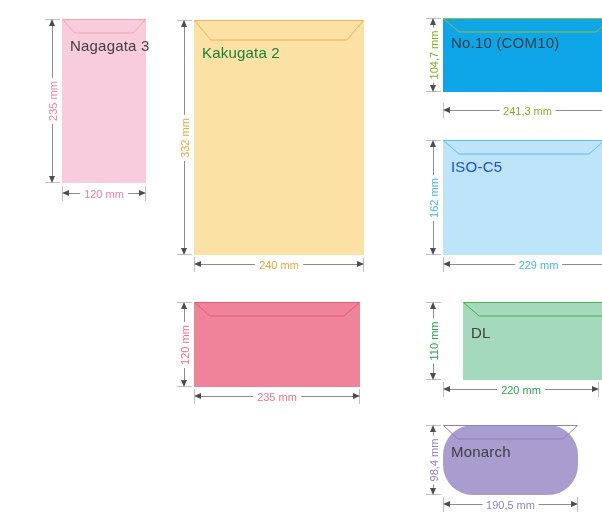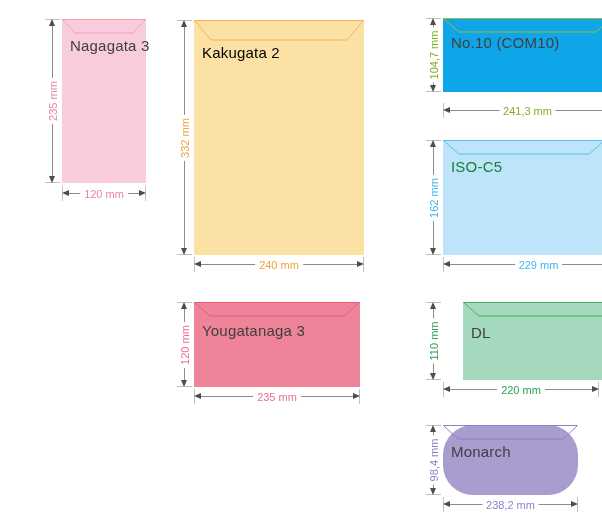--- a/index.html
+++ b/index.html
@@ -65,7 +65,7 @@
       <svg class="flap" width="170" height="21" viewBox="0 0 170 21">
         <polygon points="0.5,0.5 169.5,0.5 153,20 17,20" style="stroke: rgb(240, 178, 84);"></polygon>
       </svg>
-      <span class="envname" style="left: 8px; top: 24px; color: #000000;">Kakugata 2</span>
+      <span class="envname" style="left: 8px; top: 24px; color: #15803d;">Kakugata 2</span>
     </div>
     <div class="vdim" style="left:148px; top:20px; width:15px; height:235px;">
       <span class="ext a"></span>

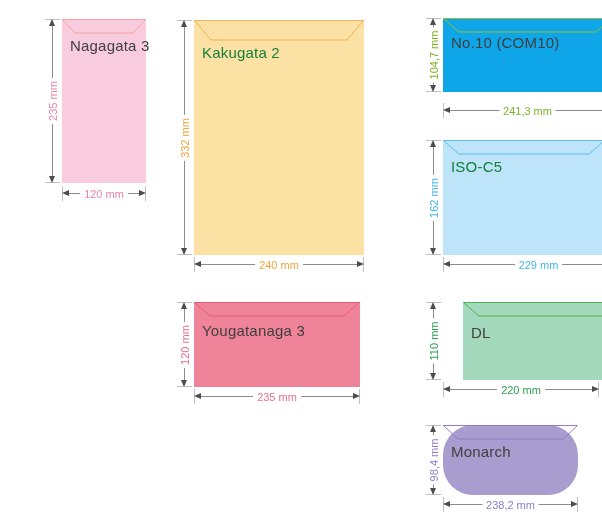--- a/index.html
+++ b/index.html
@@ -115,7 +115,7 @@
       <svg class="flap" width="162" height="15" viewBox="0 0 162 15">
         <polygon points="0.5,0.5 161.5,0.5 146,14 16,14" style="stroke: rgb(88, 191, 238);"></polygon>
       </svg>
-      <span class="envname" style="left: 8px; top: 18px; color: #15803d;">ISO-C5</span>
+      <span class="envname" style="left: 8px; top: 18px; color: #1d4ed8;">ISO-C5</span>
     </div>
     <div class="vdim" style="left:397px; top:140px; width:15px; height:115px;">
       <span class="ext a"></span>

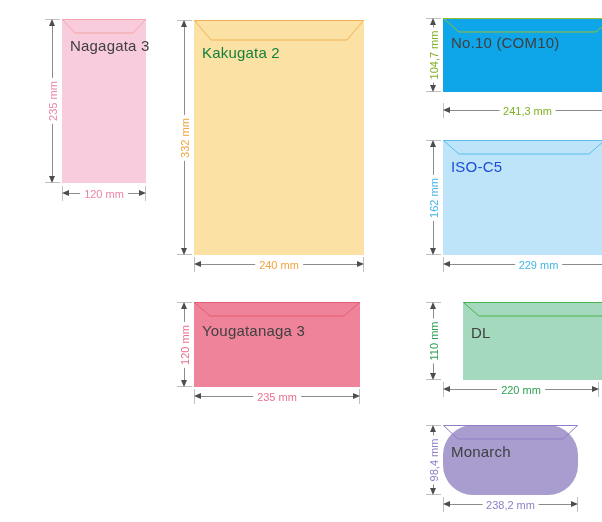--- a/index.html
+++ b/index.html
@@ -140,7 +140,6 @@
       <svg class="flap" width="166" height="15" viewBox="0 0 166 15">
         <polygon points="0.5,0.5 165.5,0.5 150,14 16,14" style="stroke: rgb(230, 92, 114);"></polygon>
       </svg>
-      <span class="envname" style="left: 8px; top: 20px; color: rgb(64, 64, 64);">Yougatanaga 3</span>
     </div>
     <div class="vdim" style="left:148px; top:302px; width:15px; height:85px;">
       <span class="ext a"></span>

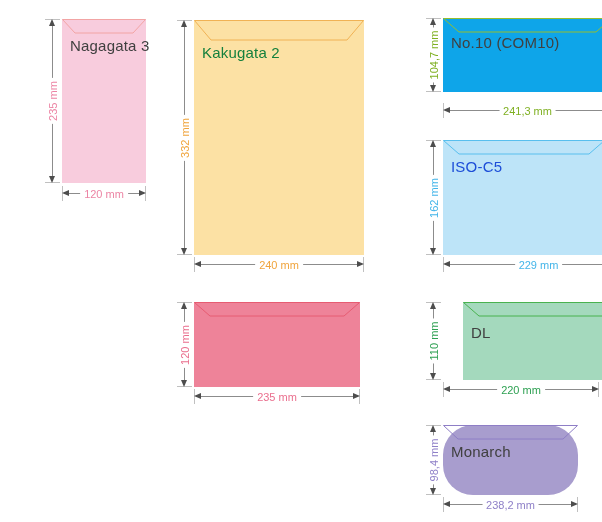--- a/index.html
+++ b/index.html
@@ -205,7 +205,7 @@
       <span class="dline"></span>
       <span class="ah left"></span>
       <span class="ah right"></span>
-      <span class="hlabel" style="color: rgb(143, 128, 200);">238,2 mm</span>
+      <span class="hlabel" style="color: rgb(143, 128, 200);">190,5 mm</span>
     </div>
   </div>
 

